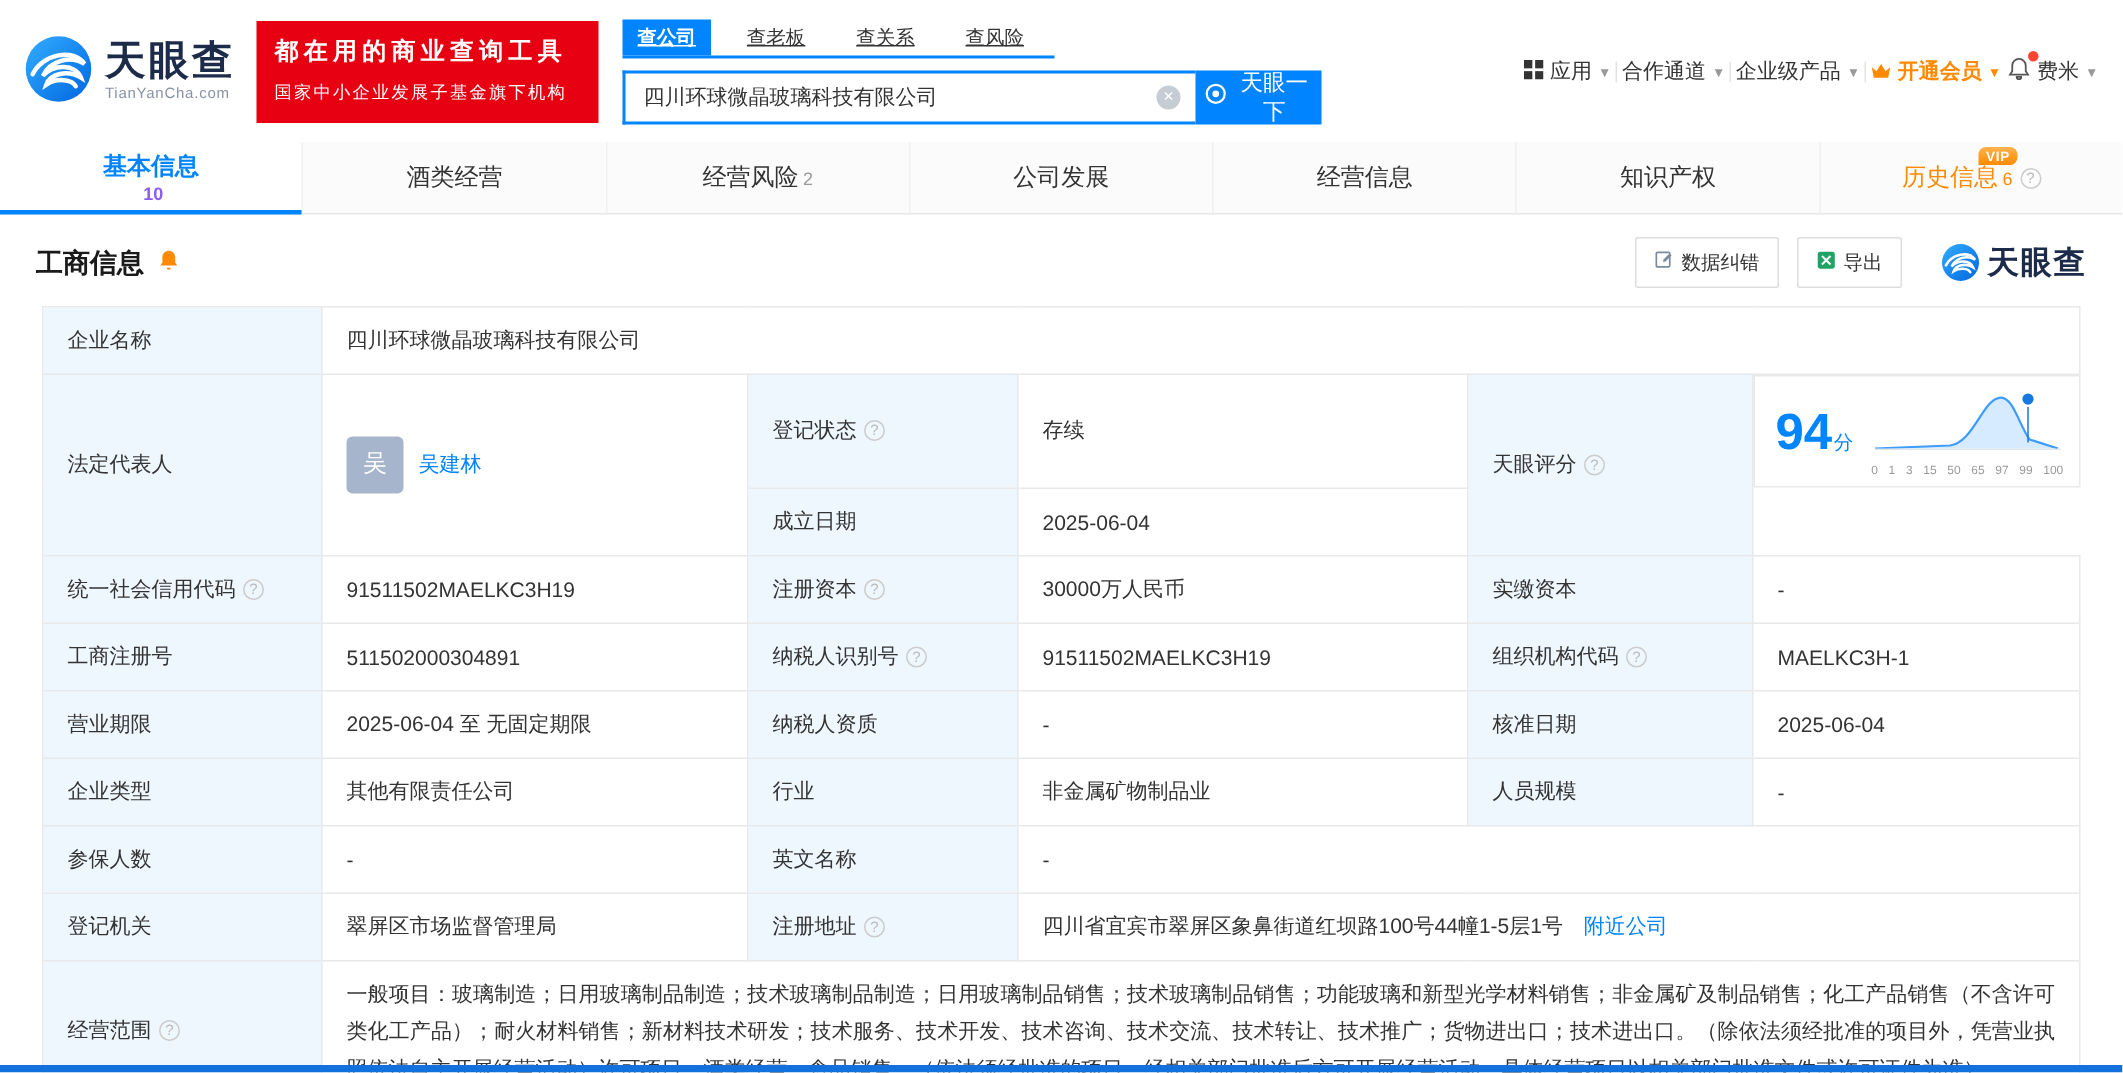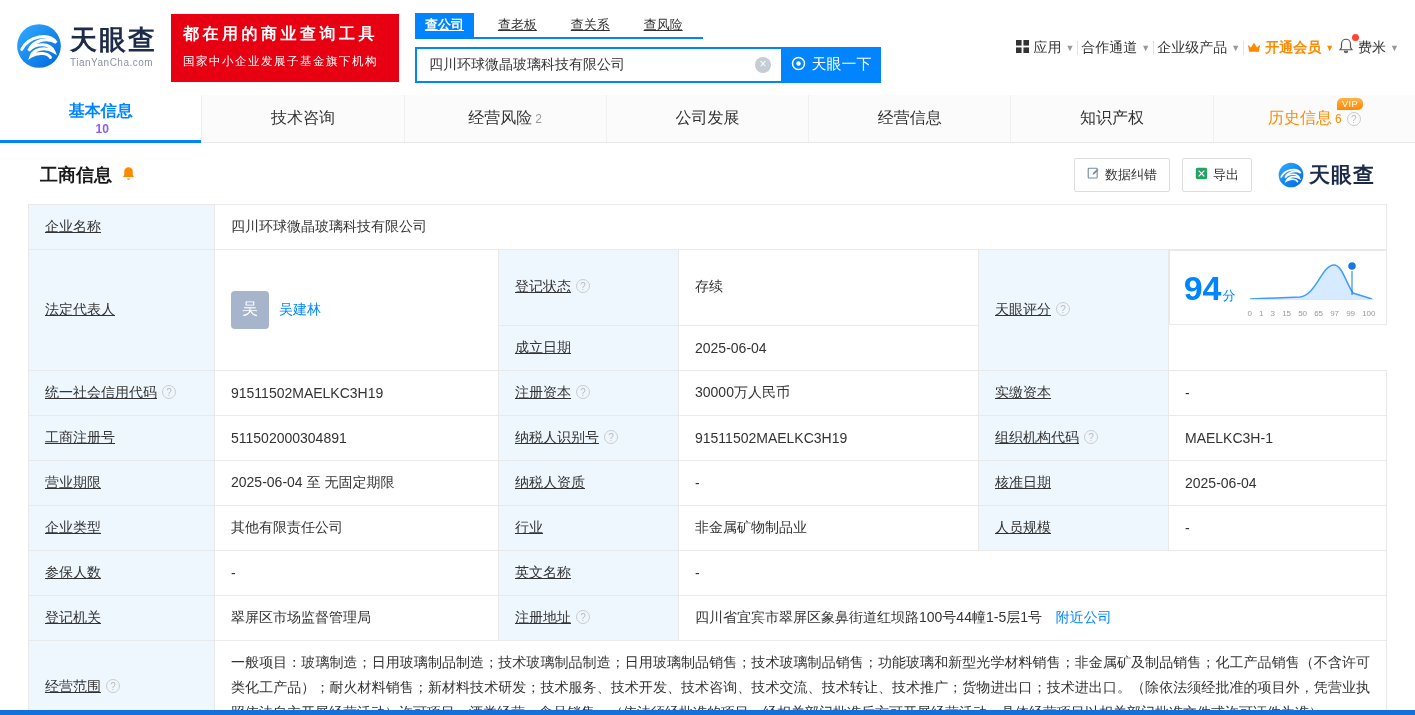--- a/index.html
+++ b/index.html
@@ -26,7 +26,7 @@
   .search-box { flex:1; height:36px; border:2px solid #0084ff; border-right:none; display:flex; align-items:center; padding:0 10px; background:#fff; }
   .search-box input { border:none; outline:none; flex:1; font-size:14px; color:#333; font-family:inherit; background:transparent; }
   .clear-ic { width:16px; height:16px; border-radius:50%; background:#c6ccd4; color:#fff; font-size:12px; line-height:15px; text-align:center; cursor:pointer; flex:0 0 16px; }
-  .search-btn { width:100px; height:36px; background:#0084ff; color:#fff; border:none; font-size:15px; display:flex; align-items:center; justify-content:center; gap:6px; cursor:pointer; font-family:inherit; }
+  .search-btn { width:84px; height:36px; background:#0084ff; color:#fff; border:none; font-size:15px; display:flex; align-items:center; justify-content:center; gap:6px; cursor:pointer; font-family:inherit; }
   .top-nav { margin-left:auto; display:flex; align-items:center; gap:3px; font-size:14px; color:#333; white-space:nowrap; }
   .nav-item { display:flex; align-items:center; gap:4px; cursor:pointer; }
   .caret { font-size:9px; color:#999; }

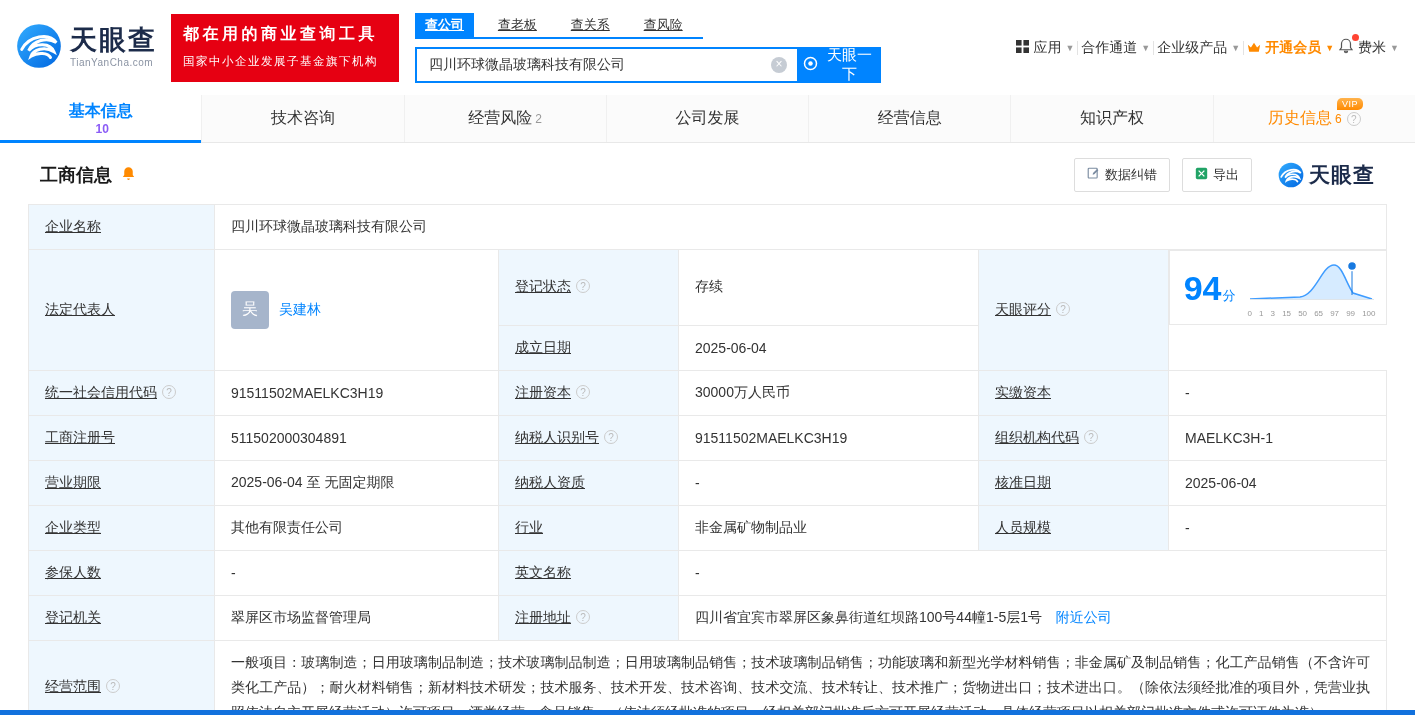--- a/index.html
+++ b/index.html
@@ -44,7 +44,7 @@
   .tab.active .cnt { color:#8b5cf6; }
   .tab.history { color:#ff8a00; }
   .tab.history .cnt { color:#ff8a00; }
-  .vip-badge { position:absolute; top:3px; right:52px; background:linear-gradient(180deg,#ffb34d,#ff8a00); color:#fff; font-size:9px; font-weight:normal; padding:1px 5px; border-radius:5px 5px 5px 0; letter-spacing:.5px; }
+  .vip-badge { position:absolute; top:3px; right:70px; background:linear-gradient(180deg,#ffb34d,#ff8a00); color:#fff; font-size:9px; font-weight:bold; padding:1px 5px; border-radius:5px 5px 5px 0; letter-spacing:.5px; }
   .help { display:inline-block; width:14px; height:14px; border:1px solid #ccc; border-radius:50%; color:#bbb; font-size:10px; line-height:13px; text-align:center; margin-left:5px; vertical-align:1px; cursor:pointer; font-weight:normal; }
   
   .section-head { display:flex; align-items:center; padding:15px 40px 12px; }

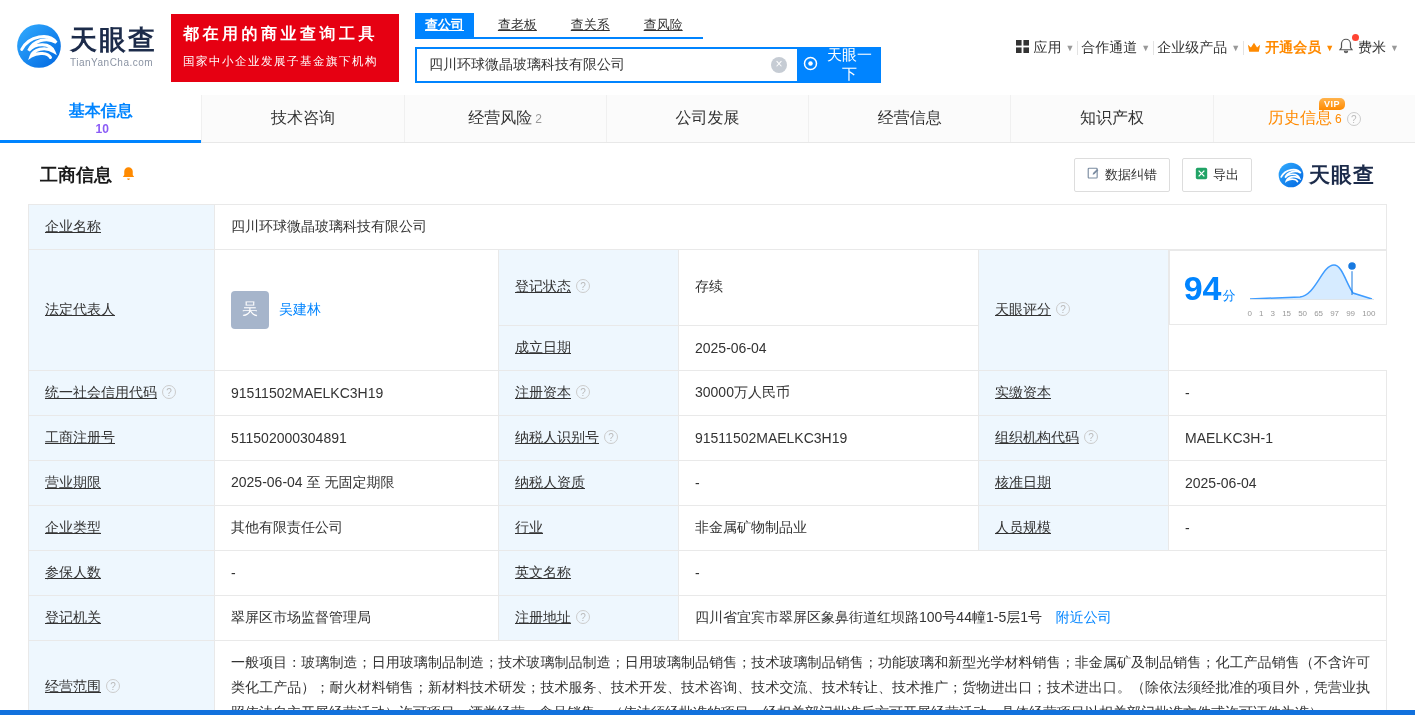--- a/index.html
+++ b/index.html
@@ -179,7 +179,7 @@
     <sup class="cnt">10</sup>
   </div>
   <div class="tab">
-    <span>技术咨询</span>
+    <span>酒类经营</span>
   </div>
   <div class="tab">
     <span>经营风险</span>

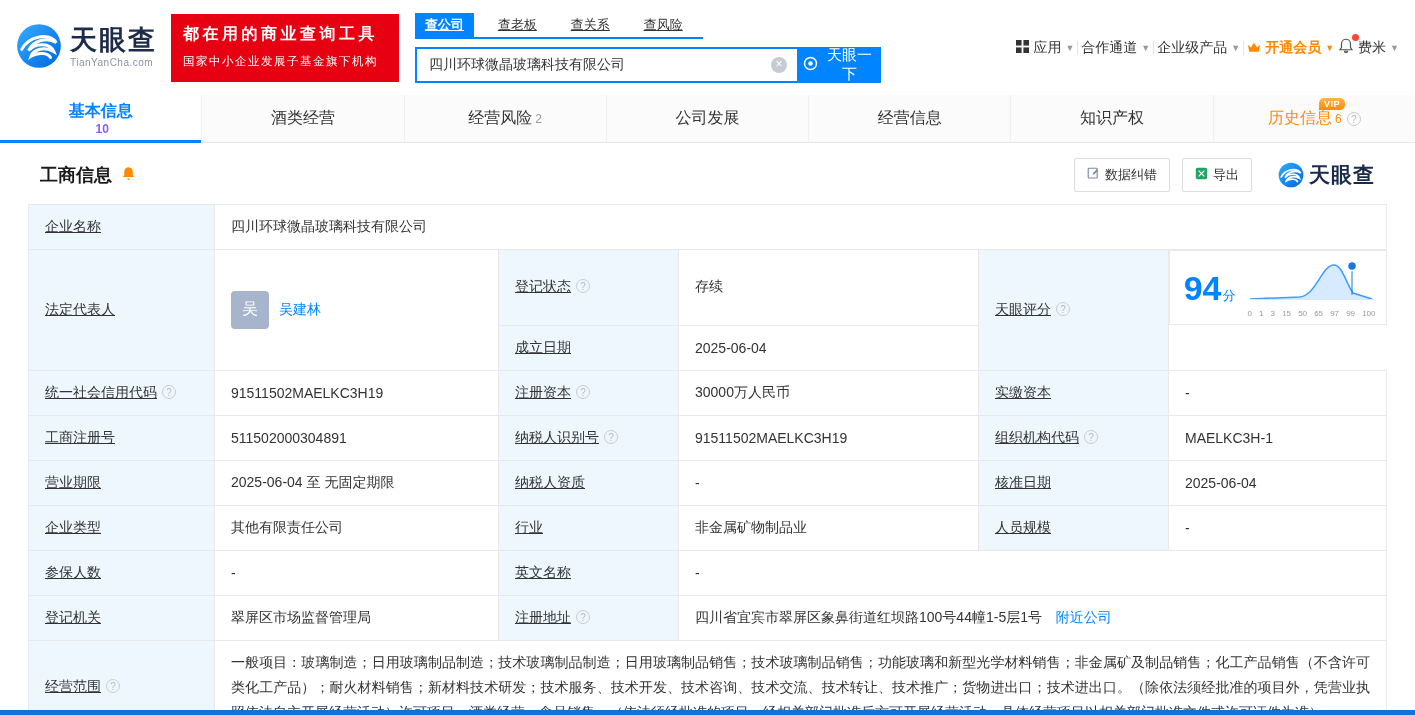--- a/index.html
+++ b/index.html
@@ -47,7 +47,7 @@
   .vip-badge { position:absolute; top:3px; right:70px; background:linear-gradient(180deg,#ffb34d,#ff8a00); color:#fff; font-size:9px; font-weight:bold; padding:1px 5px; border-radius:5px 5px 5px 0; letter-spacing:.5px; }
   .help { display:inline-block; width:14px; height:14px; border:1px solid #ccc; border-radius:50%; color:#bbb; font-size:10px; line-height:13px; text-align:center; margin-left:5px; vertical-align:1px; cursor:pointer; font-weight:normal; }
   
-  .section-head { display:flex; align-items:center; padding:15px 40px 12px; }
+  .section-head { display:flex; align-items:center; padding:15px 24px 12px; }
   .section-title { font-size:18px; font-weight:bold; color:#1a1a1a; margin:0 8px 0 0; }
   .sec-actions { margin-left:auto; display:flex; align-items:center; gap:12px; }
   .sec-btn { display:flex; align-items:center; gap:5px; border:1px solid #ddd; background:#fff; border-radius:2px; padding:7px 12px; font-size:13px; color:#333; cursor:pointer; font-family:inherit; }

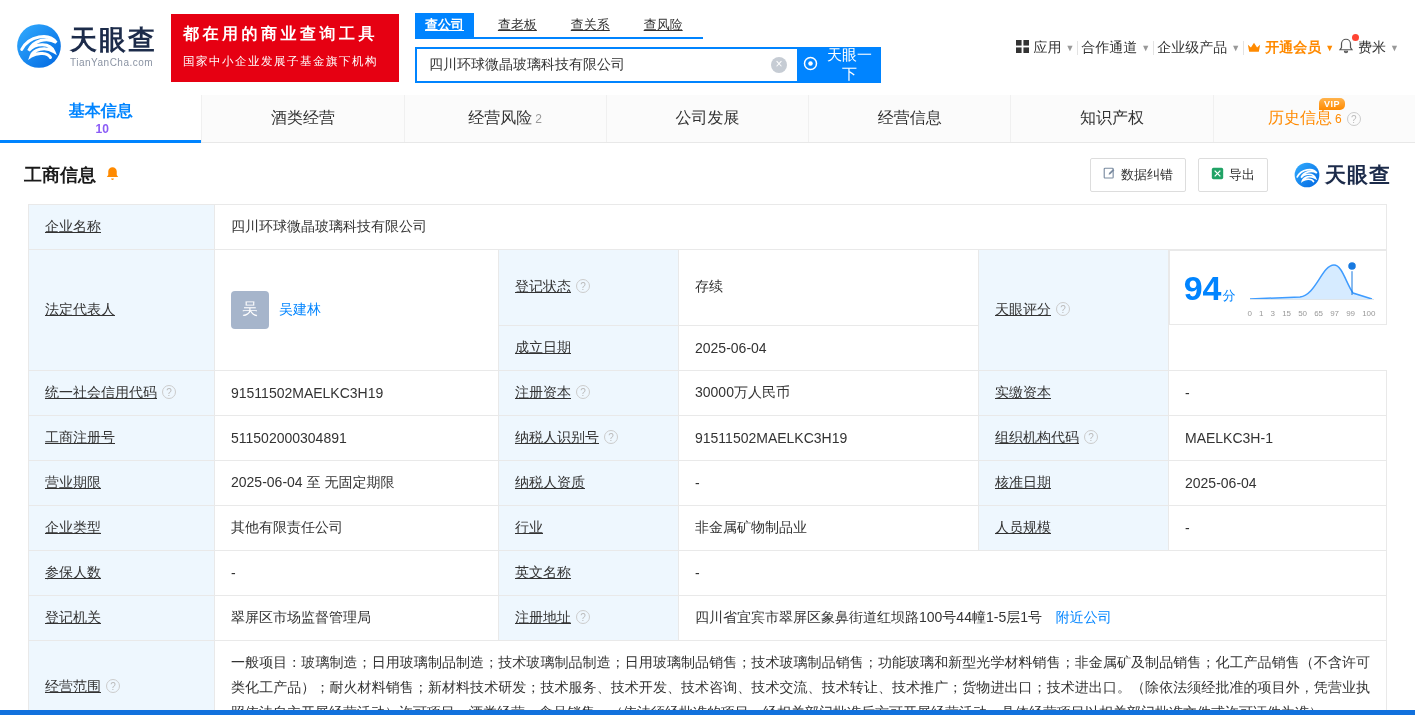--- a/index.html
+++ b/index.html
@@ -56,7 +56,7 @@
   
   .info-table { width:1359px; margin:0 28px; border-collapse:collapse; table-layout:fixed; }
   .info-table td { border:1px solid #e9e9e9; padding:13px 16px; font-size:14px; color:#333; vertical-align:middle; word-break:break-all; }
-  td.lbl { background:#eef7fe;text-decoration:underline; }
+  td.lbl { background:#eef7fe; }
   .green { color:#00a64f; }
   .lnk { color:#0084ff; cursor:pointer; text-decoration:none; }
   .legal-cell { display:flex; align-items:center; gap:10px; }

